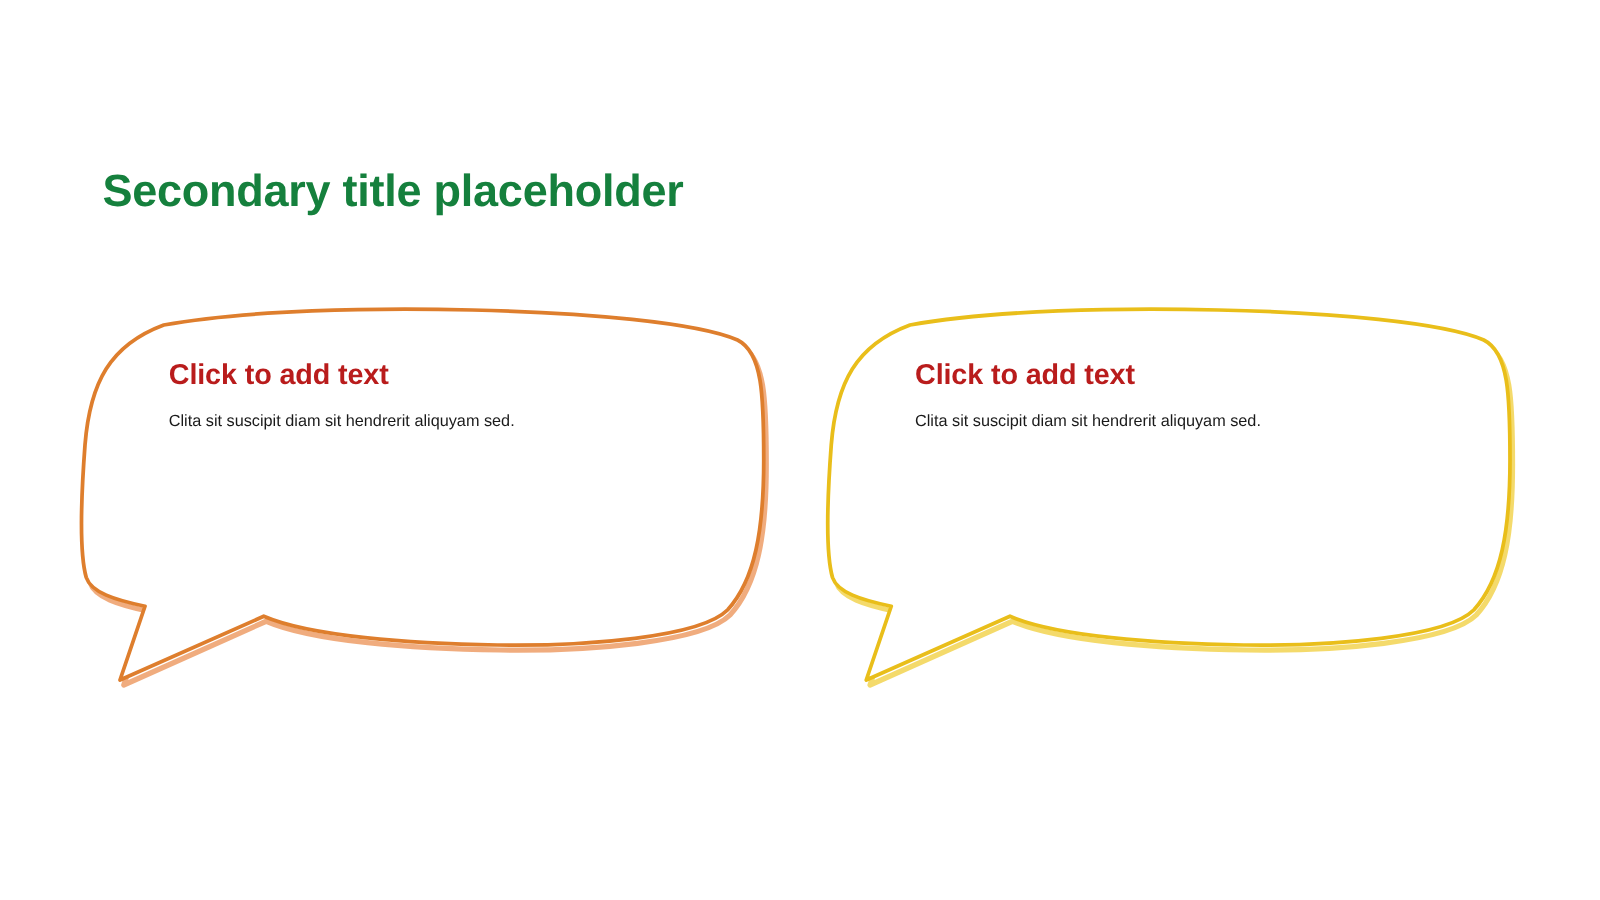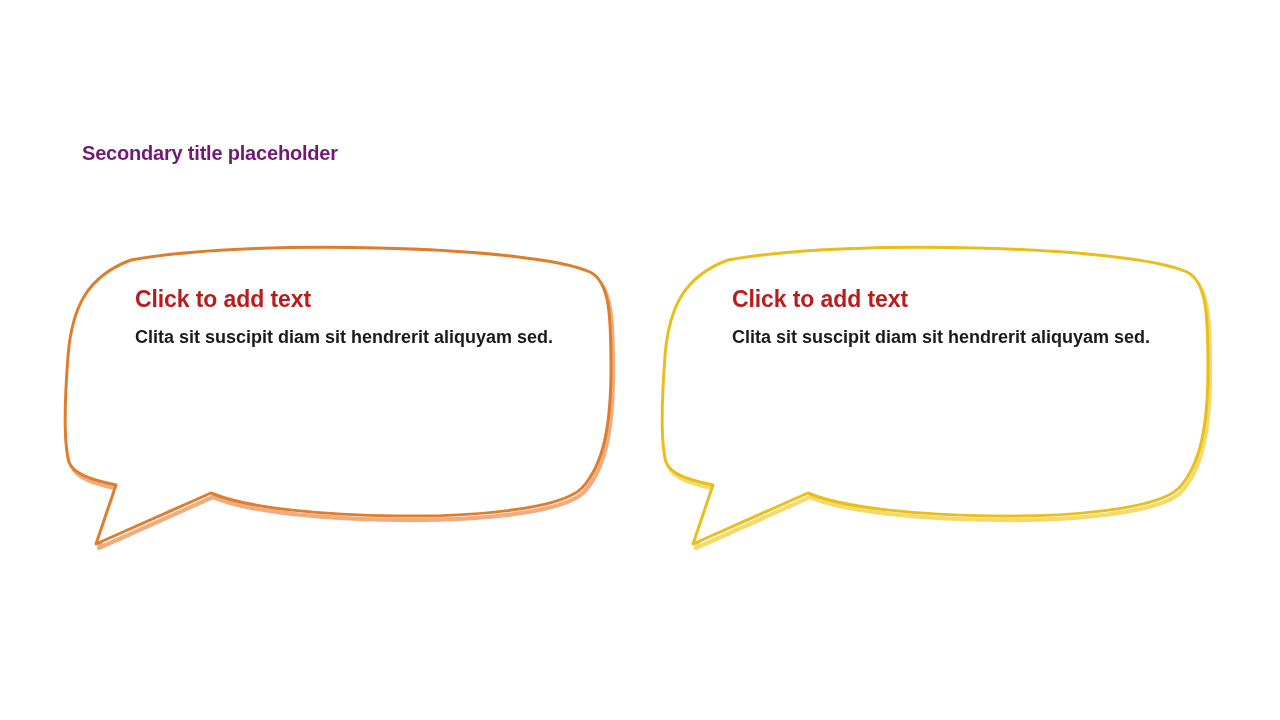--- a/index.html
+++ b/index.html
@@ -28,9 +28,9 @@
     position: absolute;
     left: 82px;
     top: 135px;
-    font-size: 20px;
+    font-size: 36px;
     font-weight: bold;
-    color: #701a75;
+    color: #15803d;
     letter-spacing: -0.2px;
     white-space: nowrap;
     line-height: 36px;

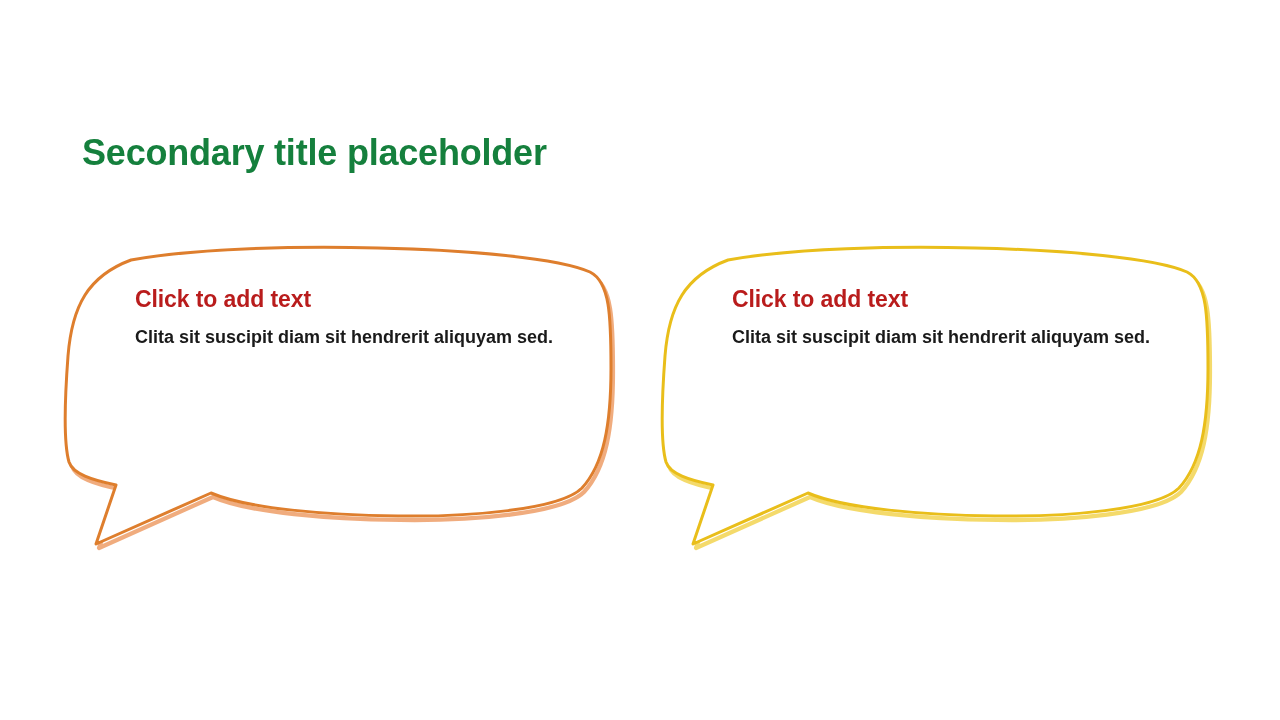--- a/index.html
+++ b/index.html
@@ -63,8 +63,8 @@
     white-space: nowrap;
   }
   .callout-body {
-    font-size: 18px;
-    font-weight: bold;
+    font-size: 13px;
+    font-weight: normal;
     color: #1a1a1a;
     line-height: 22px;
     margin: 0;

